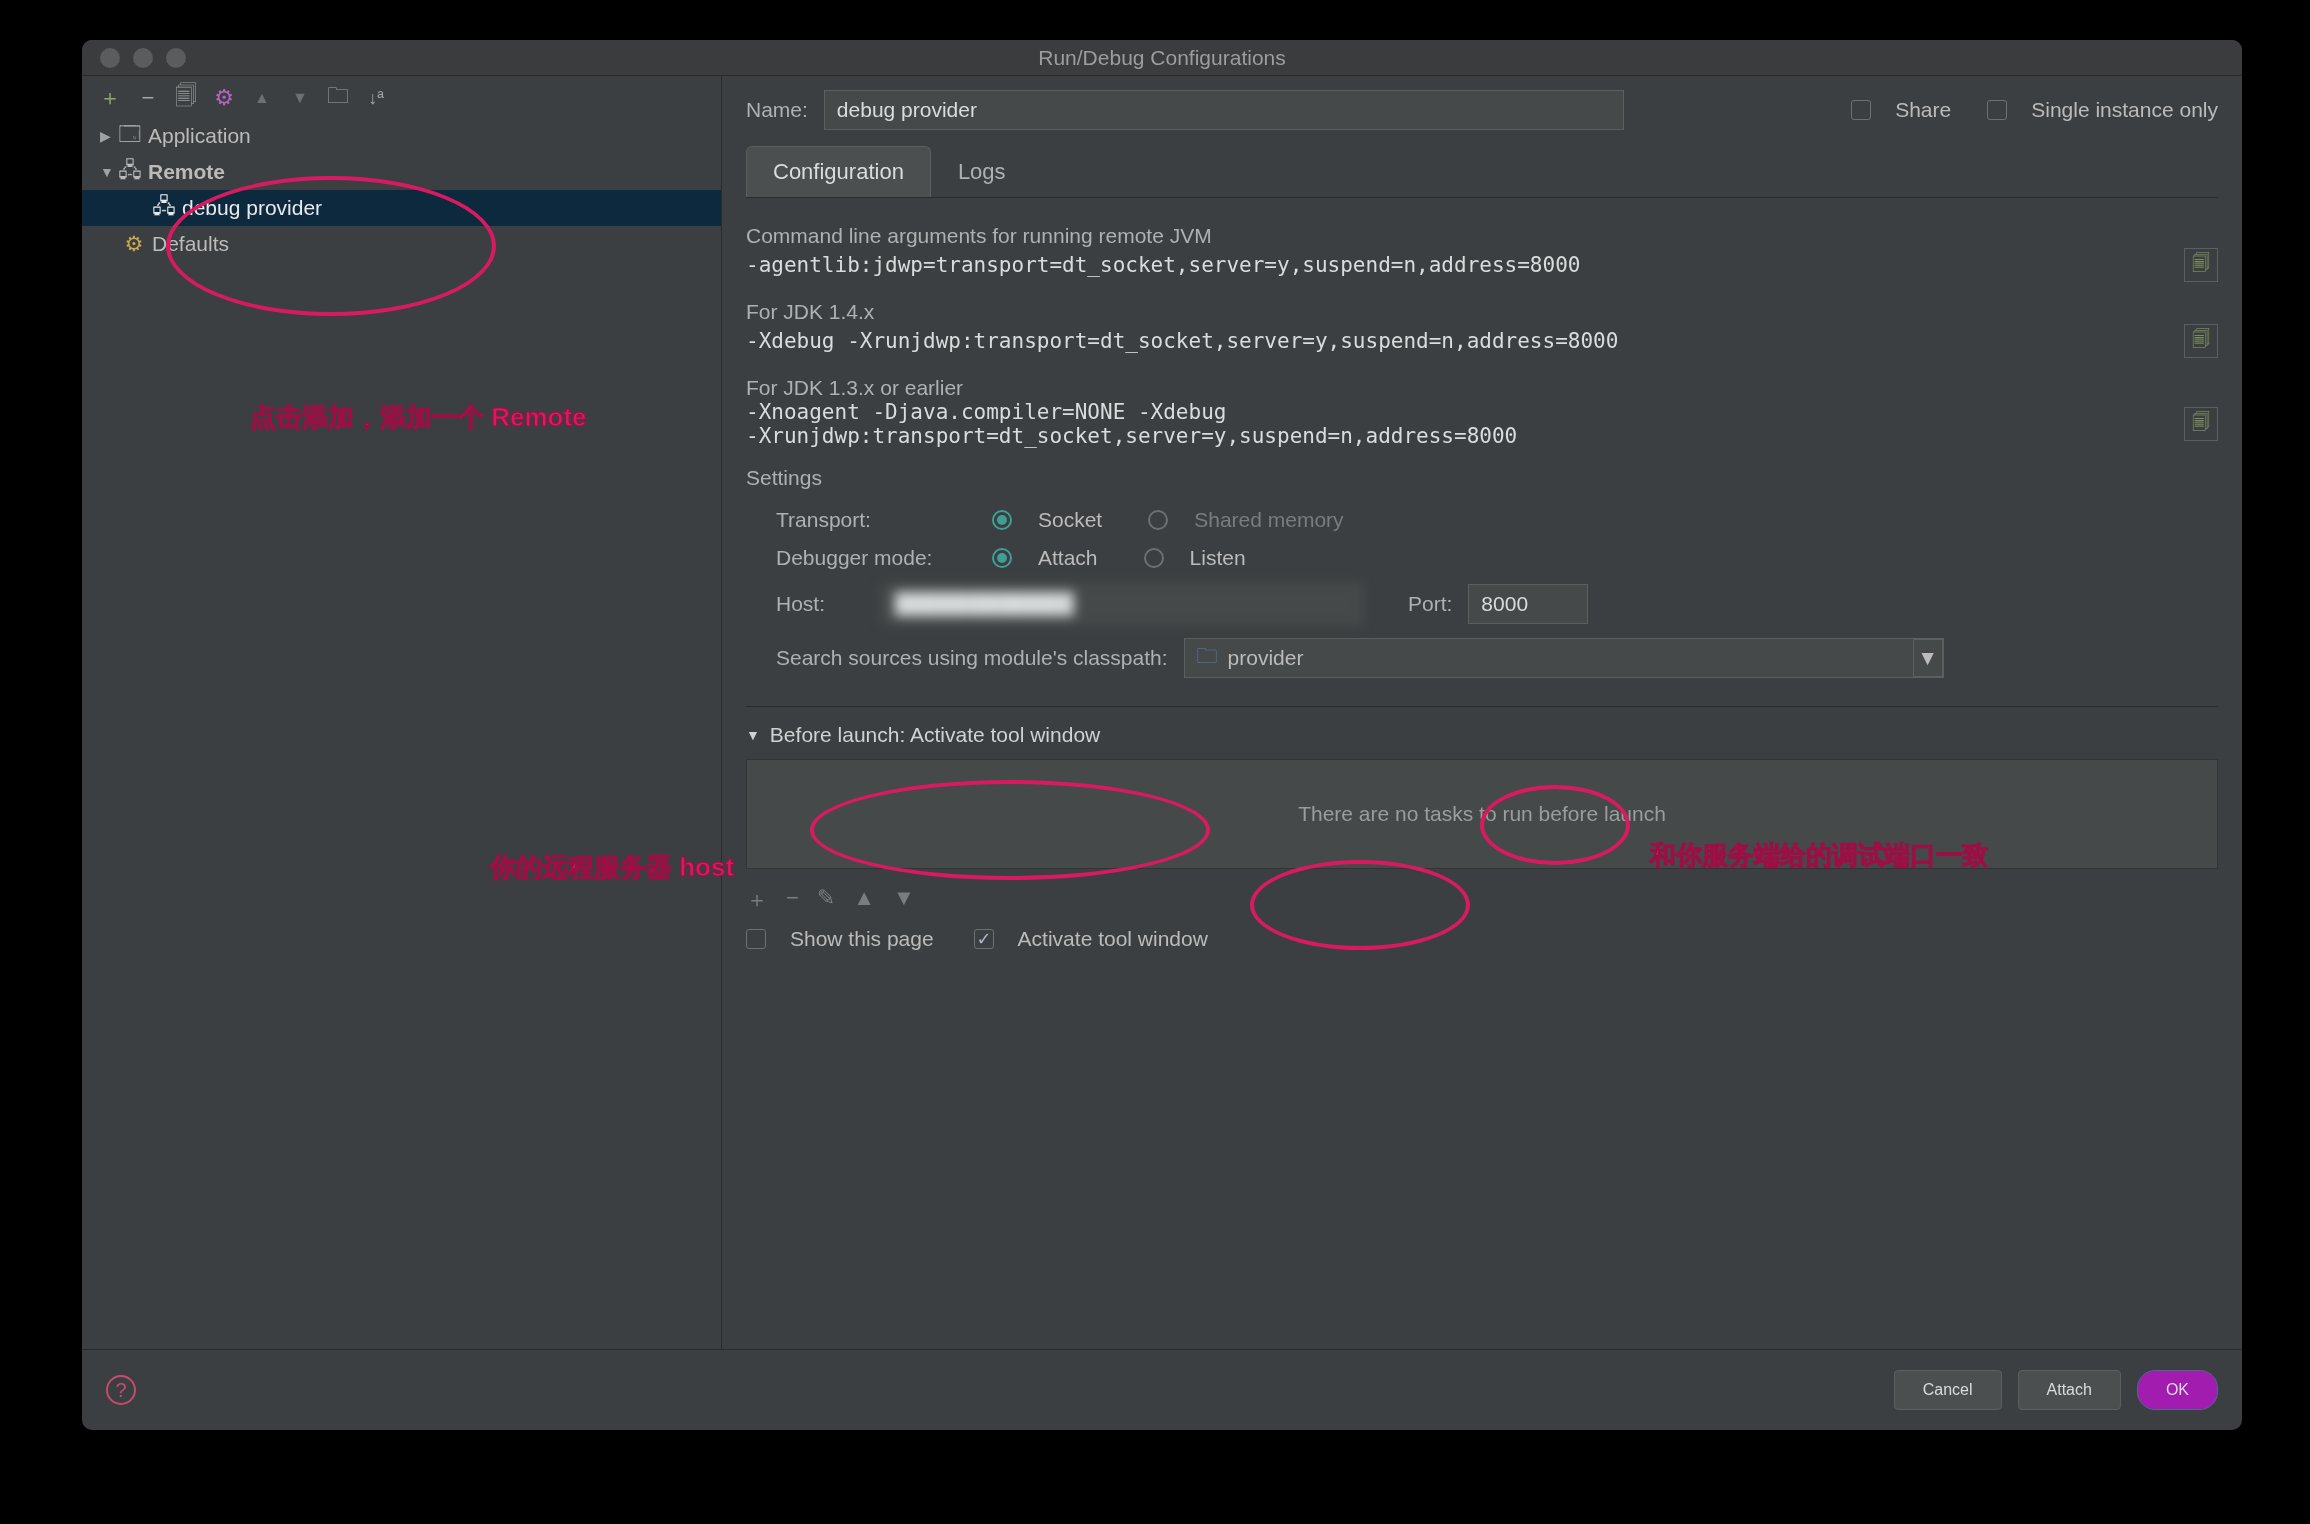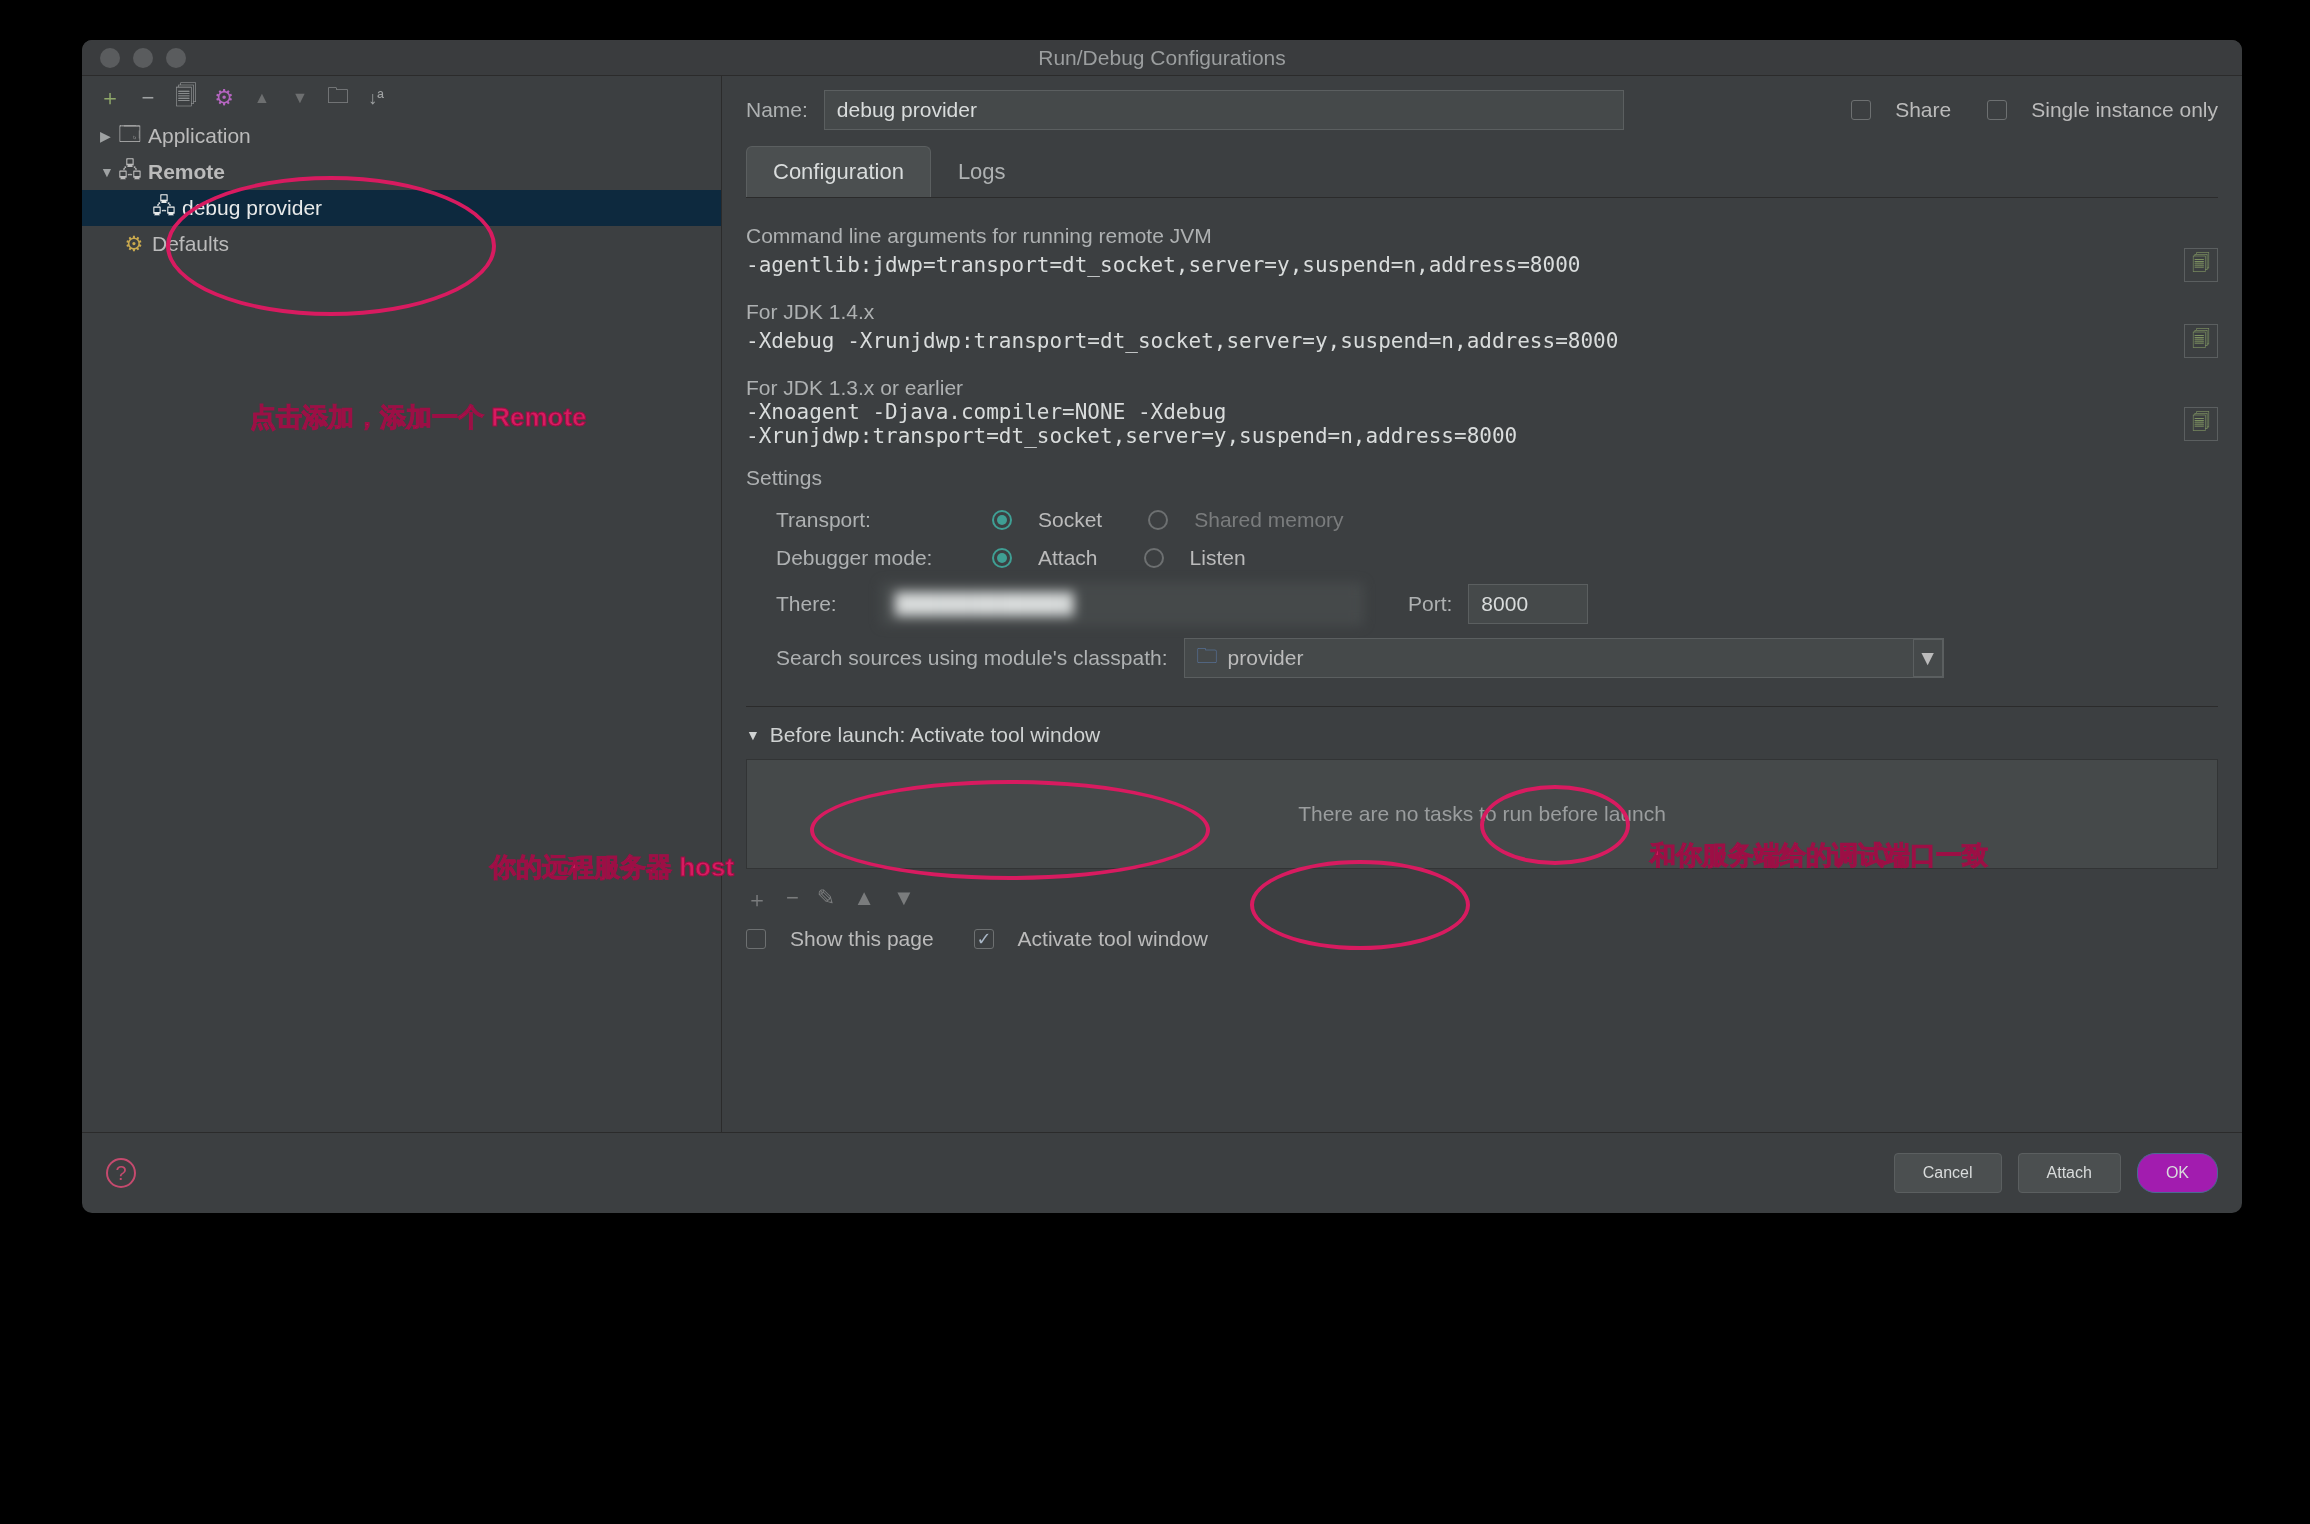--- a/index.html
+++ b/index.html
@@ -15,7 +15,7 @@
   .window {
     position: absolute;
     left: 82px; top: 40px;
-    width: 2160px; height: 1173px;
+    width: 2160px; height: 1390px;
     background: #3c3f41;
     border-radius: 10px;
     box-shadow: 0 30px 60px rgba(0,0,0,.6);

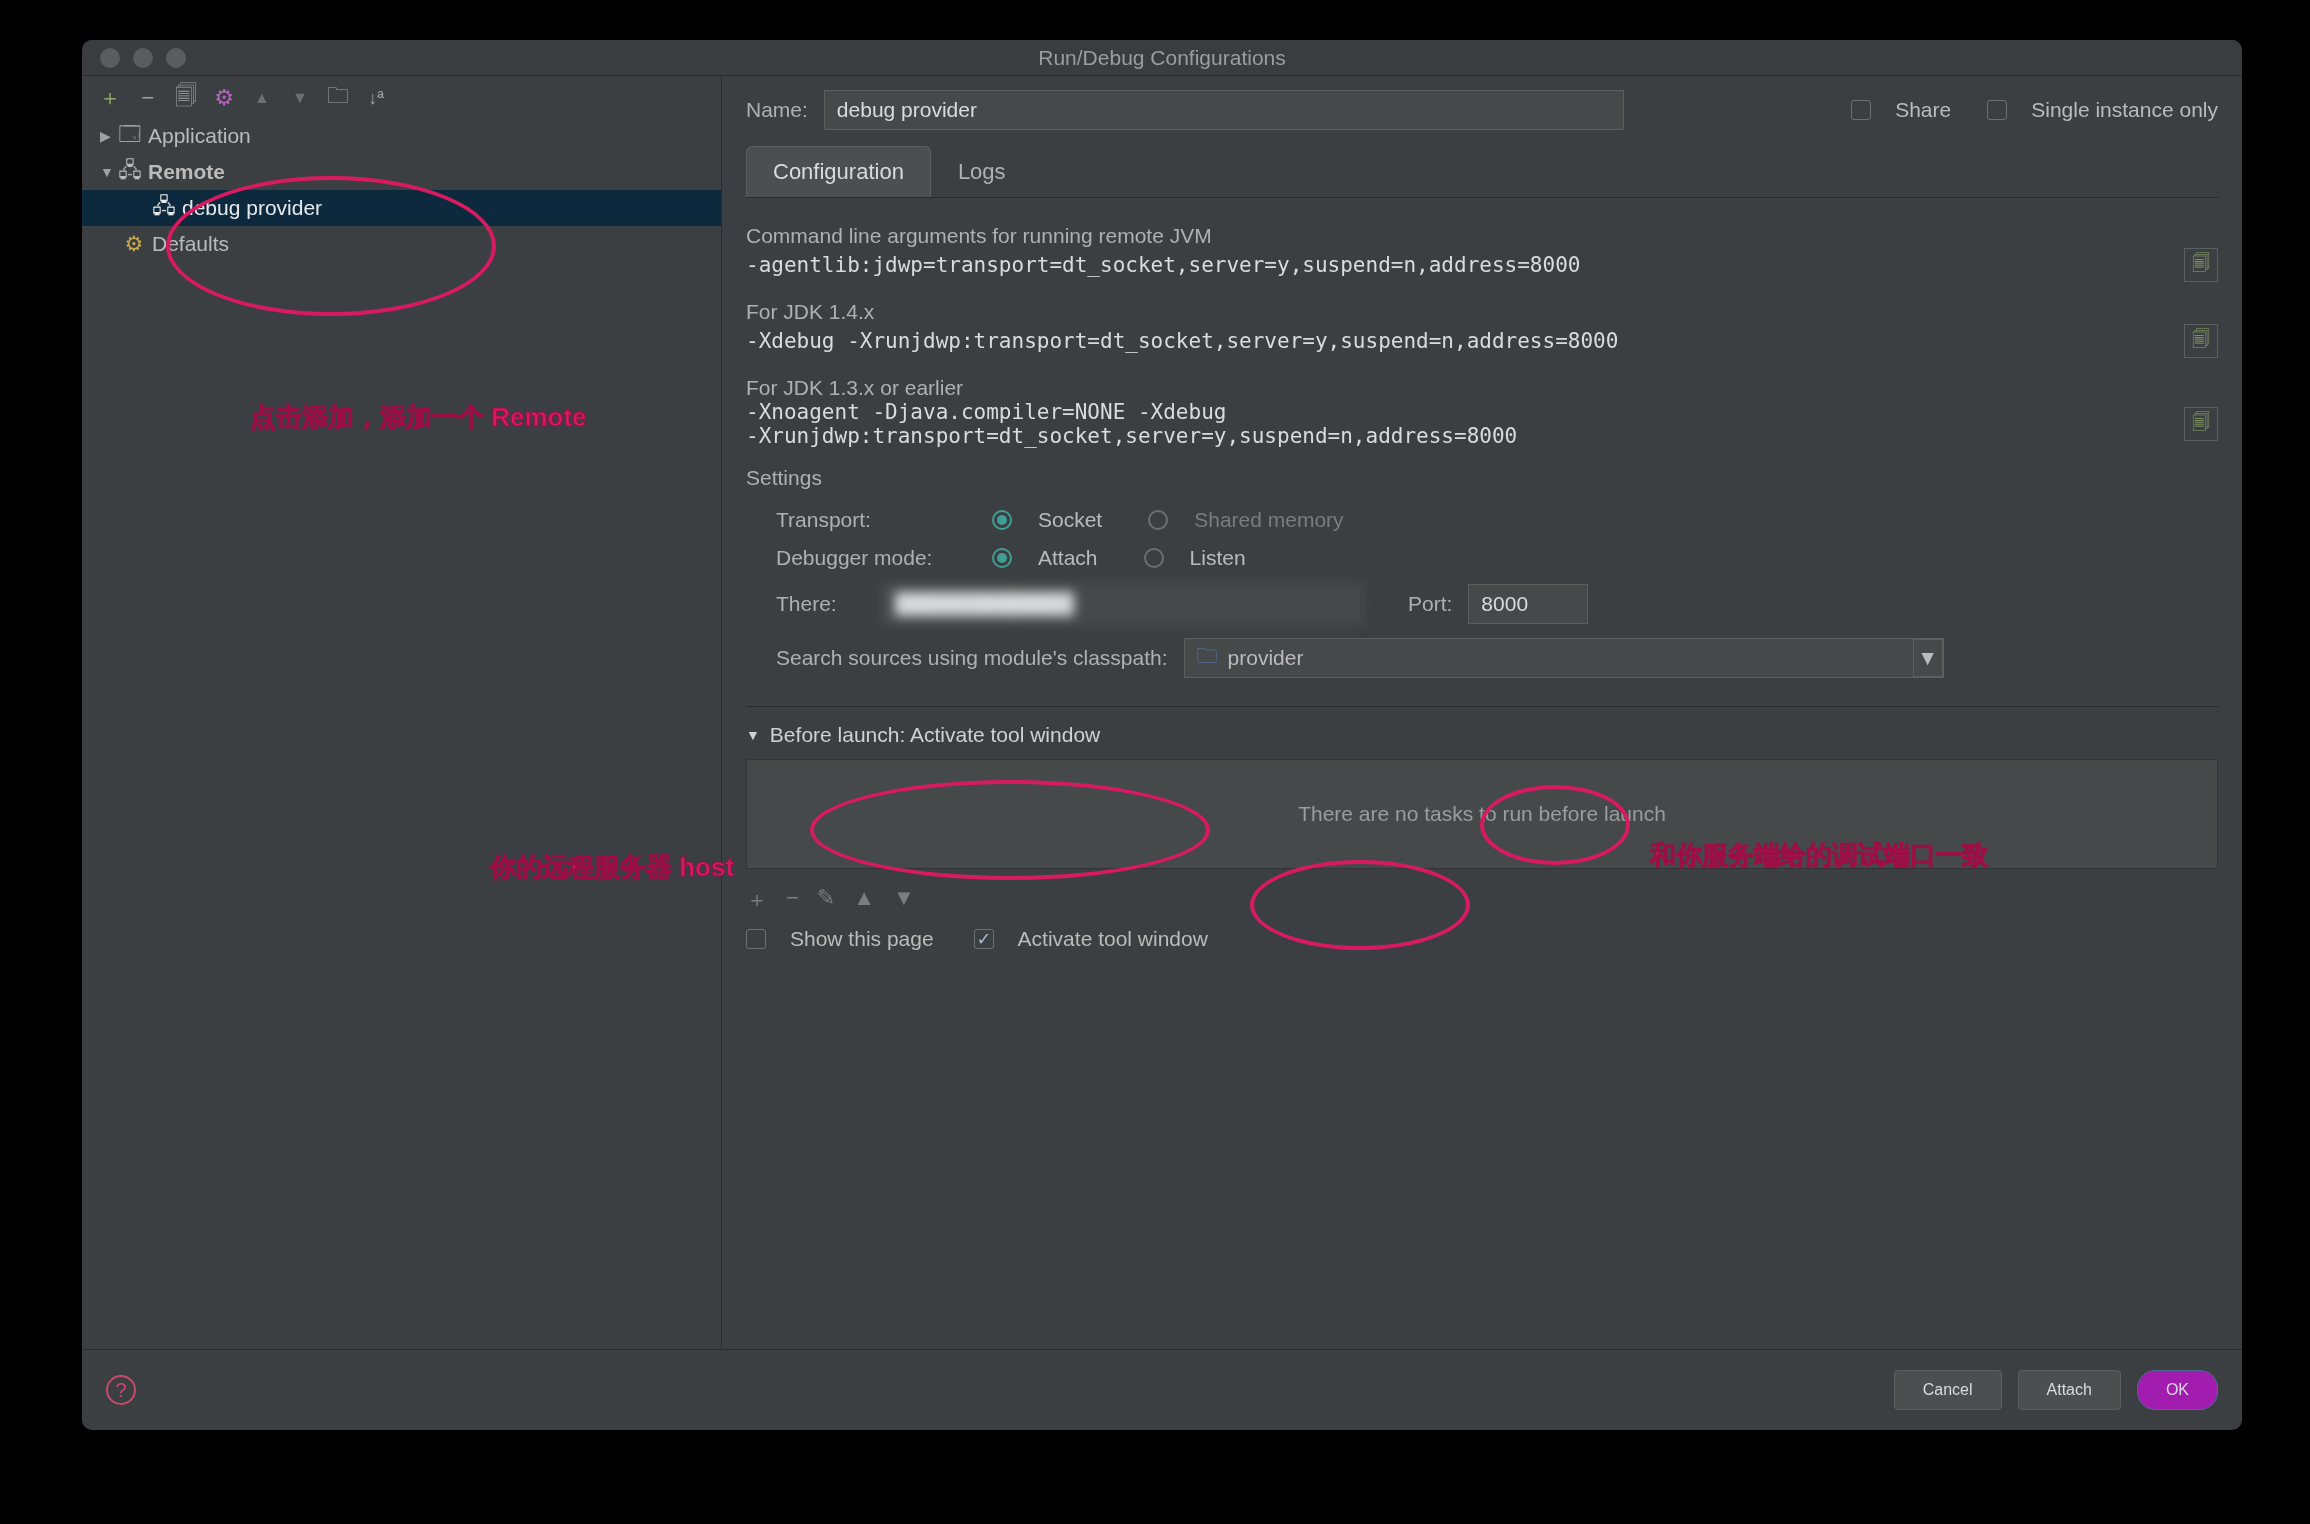--- a/index.html
+++ b/index.html
@@ -215,7 +215,7 @@
               </label>
           </div>
           <div class="row">
-            <span class="lbl" style="width:90px;">There:</span>
+            <span class="lbl" style="width:90px;">Host:</span>
             <input class="input host-input" value="████████████" style="">
             <span class="lbl" style="margin-left:30px;">Port:</span>
             <input class="input port-input" value="8000" style="">

